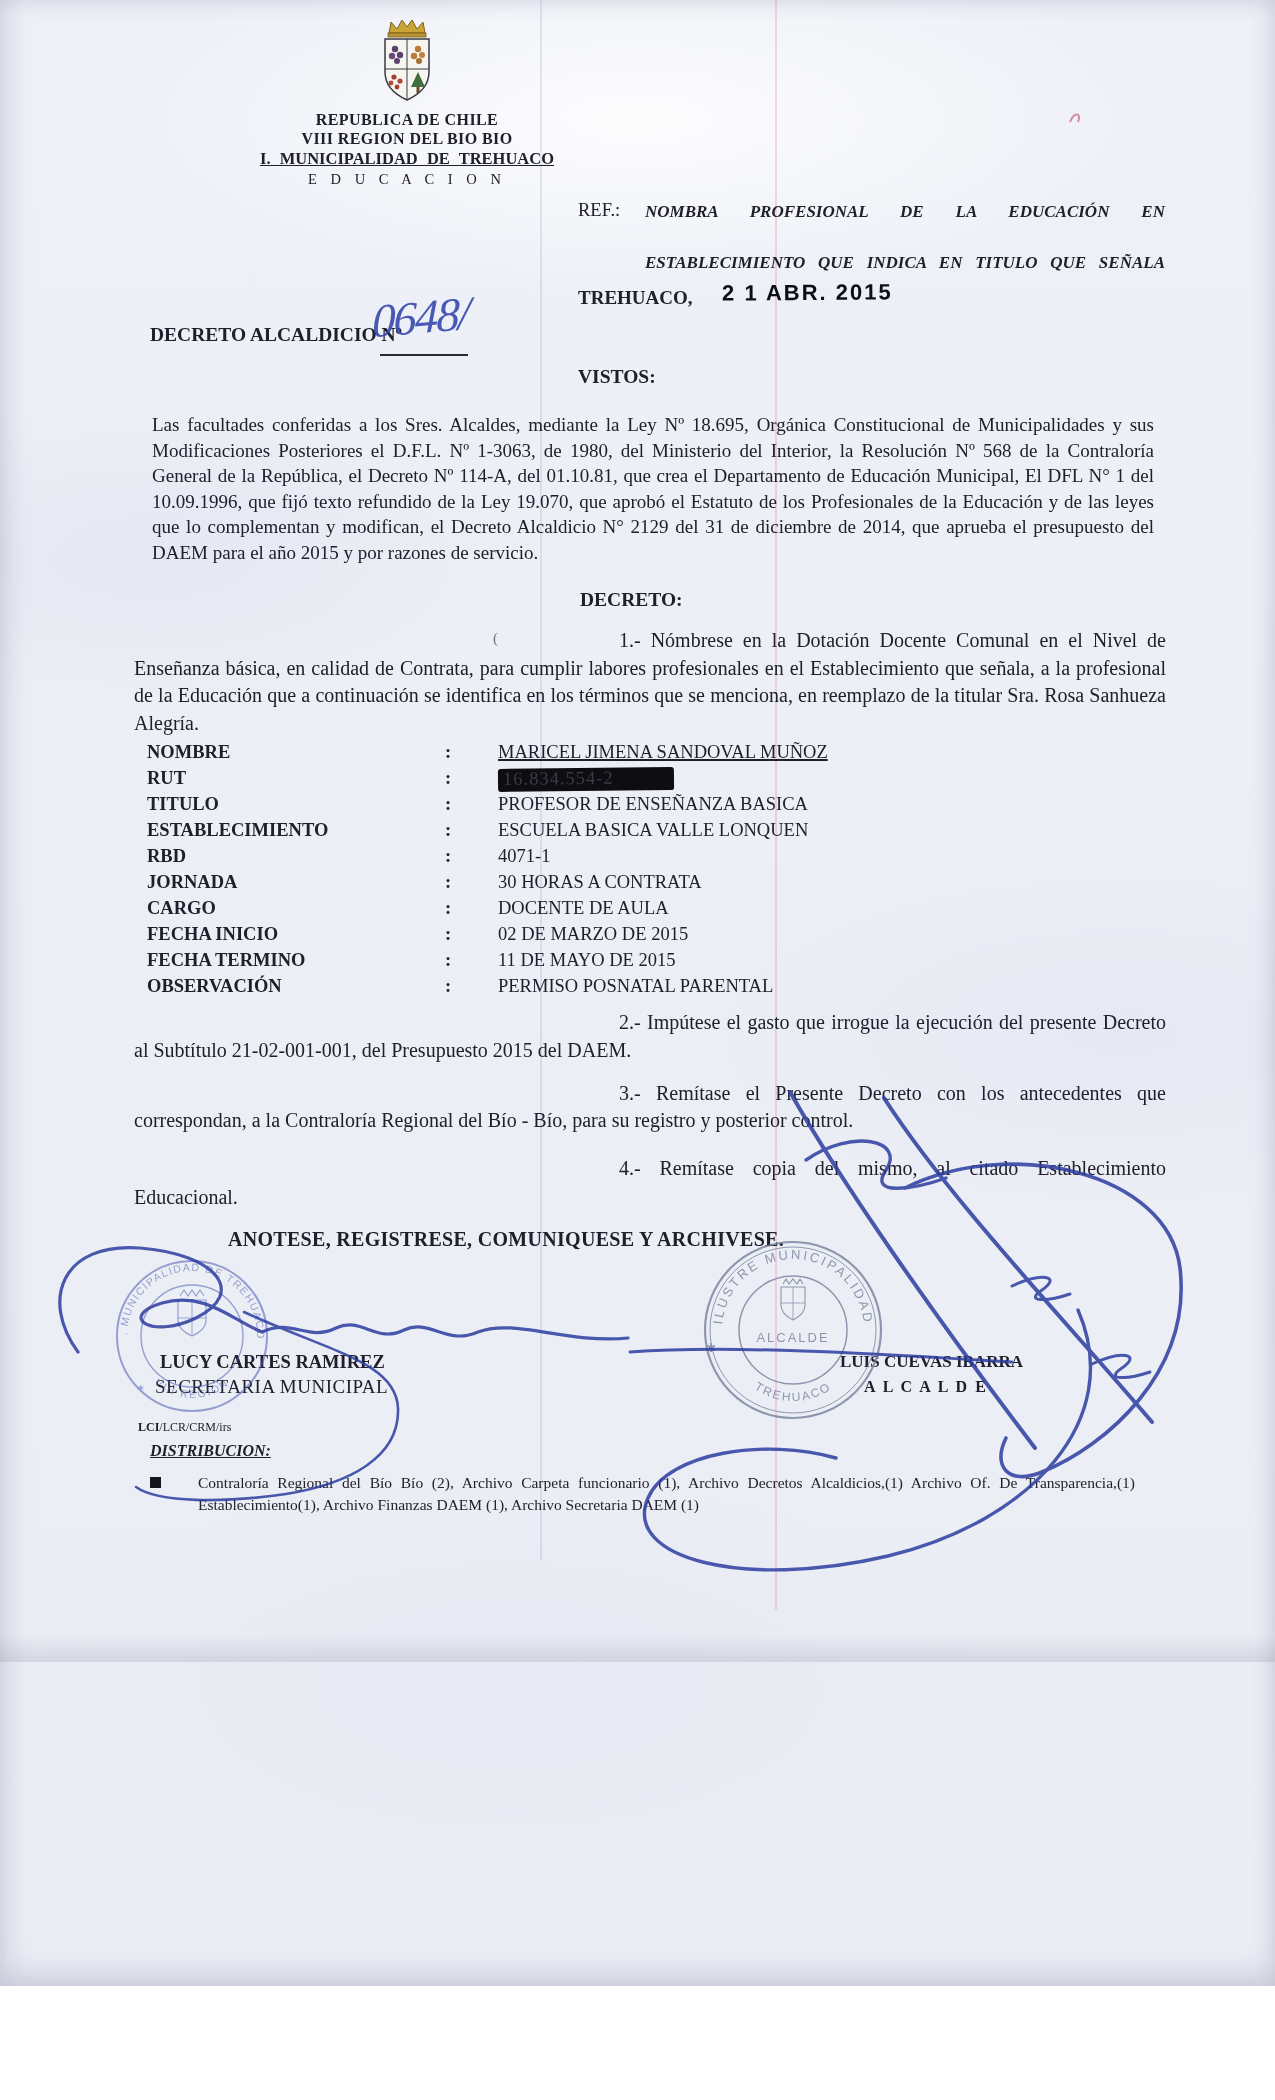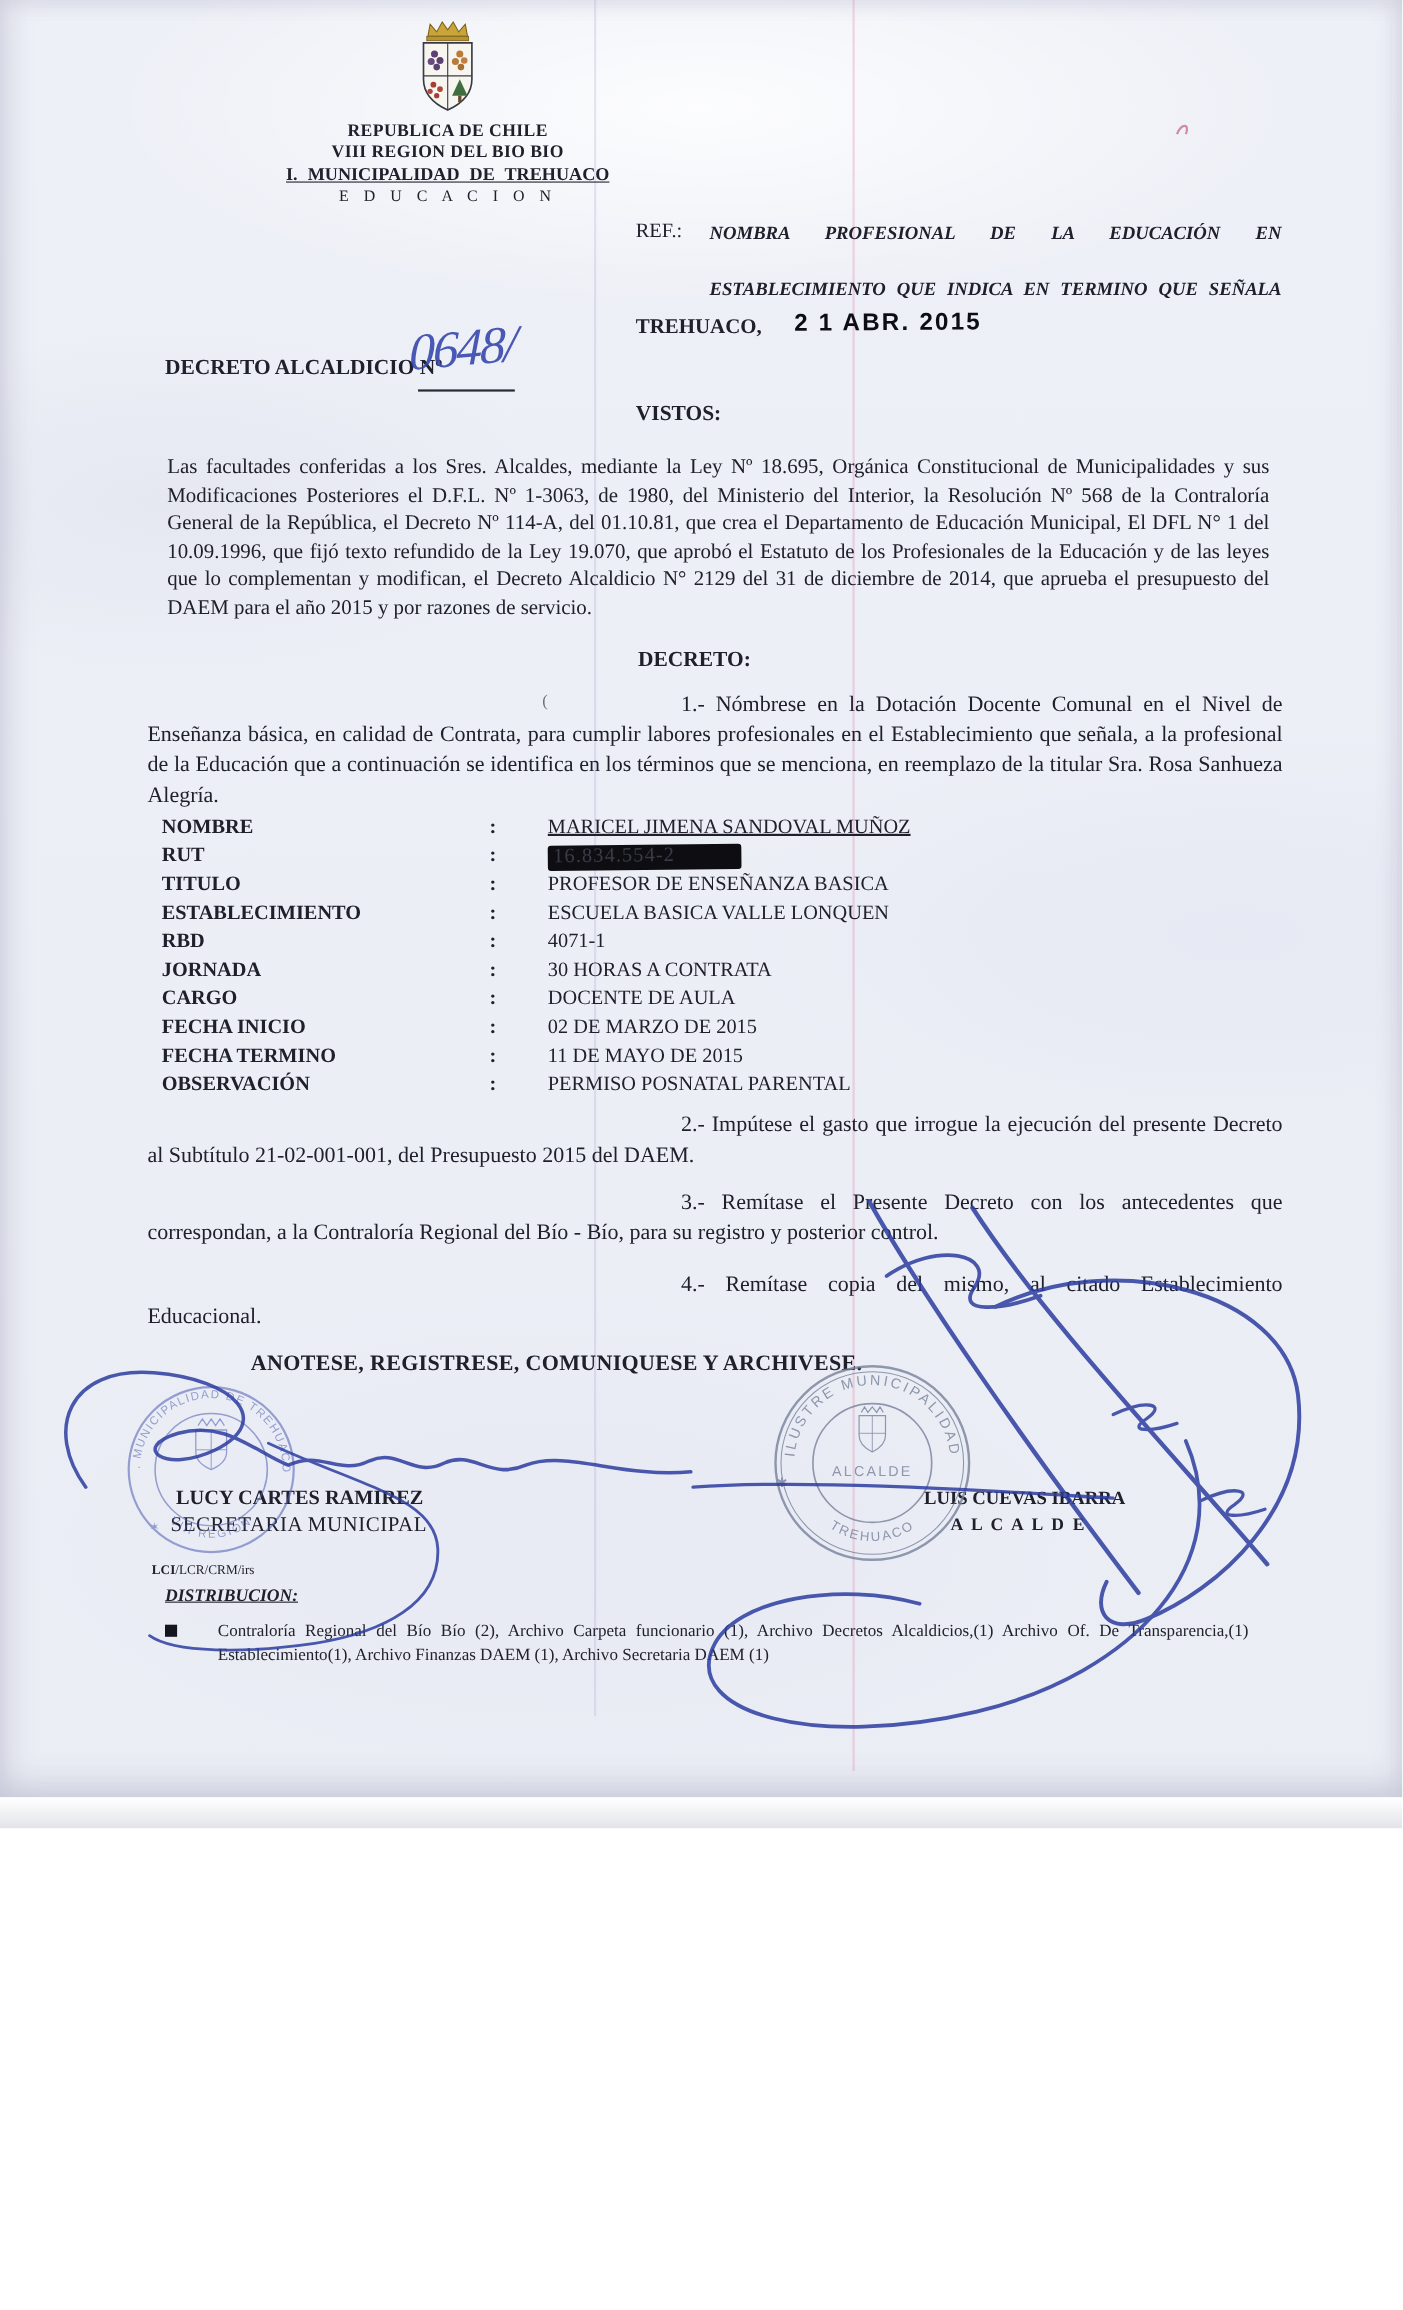--- a/index.html
+++ b/index.html
@@ -8,7 +8,7 @@
 
   
   .scan {
-    position:absolute; left:0; top:0; width:1275px; height:1634px;
+    position:absolute; left:0; top:0; width:1275px; height:1986px;
     background:
       radial-gradient(ellipse 900px 300px at 50% 6%, rgba(255,255,255,0.85), transparent 60%),
       radial-gradient(ellipse 520px 220px at 12% 28%, rgba(219,221,236,0.45), transparent 70%),

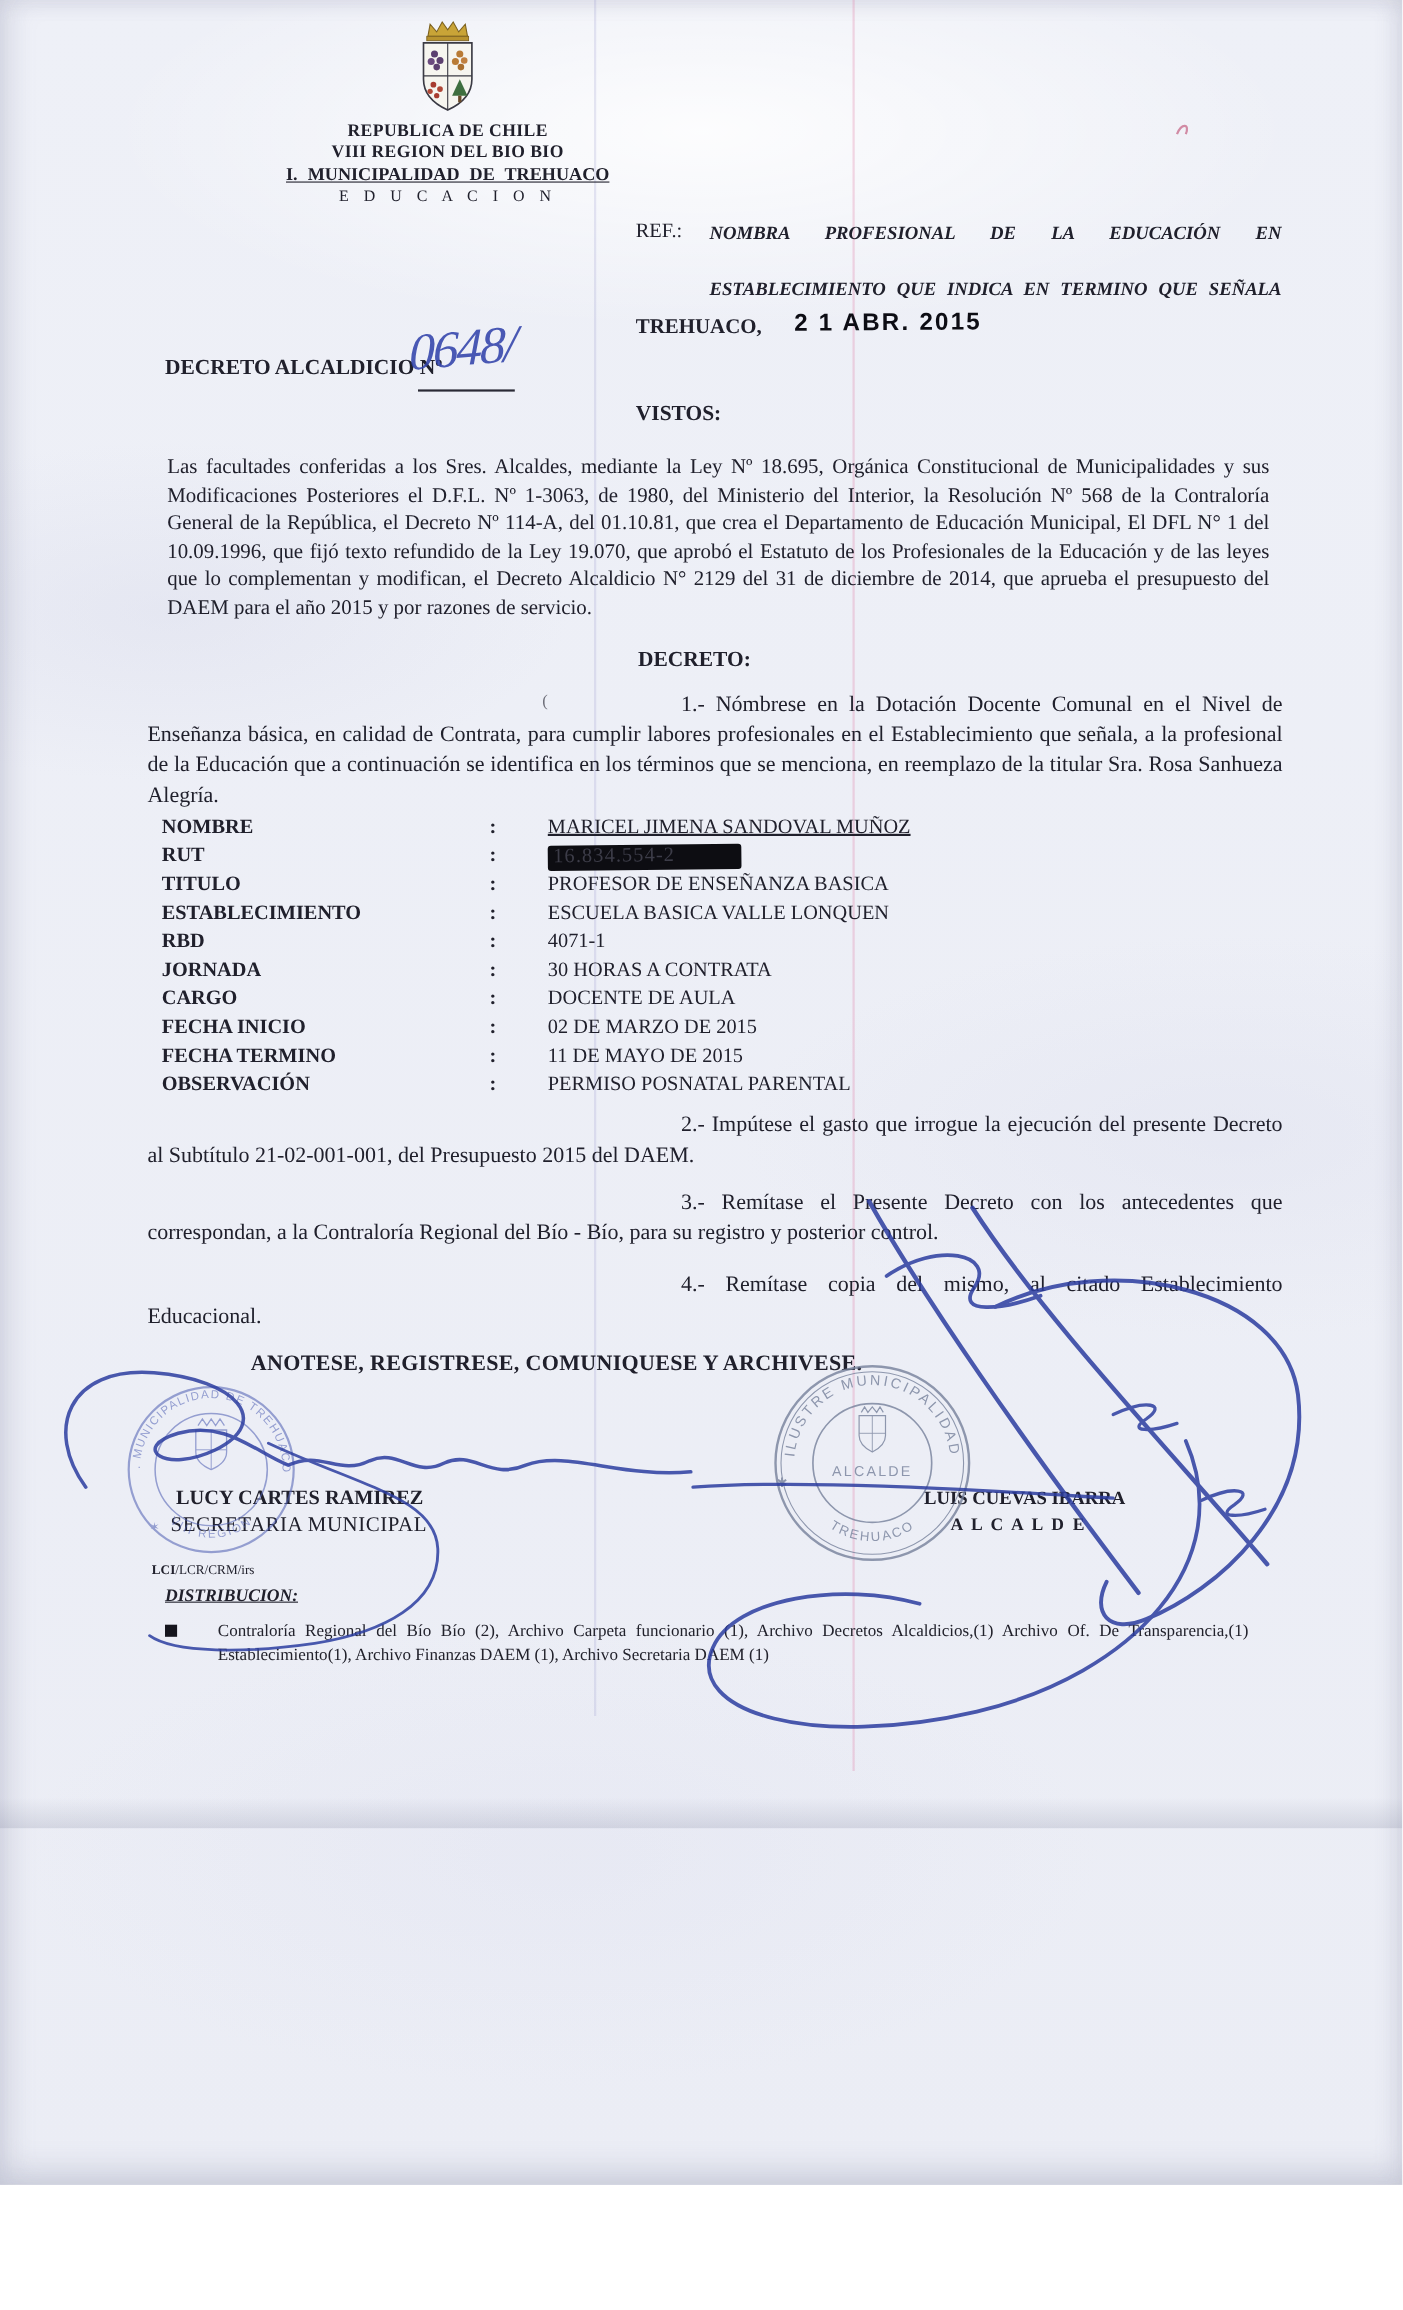--- a/index.html
+++ b/index.html
@@ -132,7 +132,7 @@
     <div class="ref-label">REF.:</div>
     <div class="ref-text">
       <div class="ref-line j">NOMBRA PROFESIONAL DE LA EDUCACIÓN EN</div>
-      <div class="ref-line j">ESTABLECIMIENTO QUE INDICA EN TERMINO QUE SEÑALA</div>
+      <div class="ref-line j">ESTABLECIMIENTO QUE INDICA EN TITULO QUE SEÑALA</div>
     </div>
 
     <div class="city">TREHUACO,</div>

